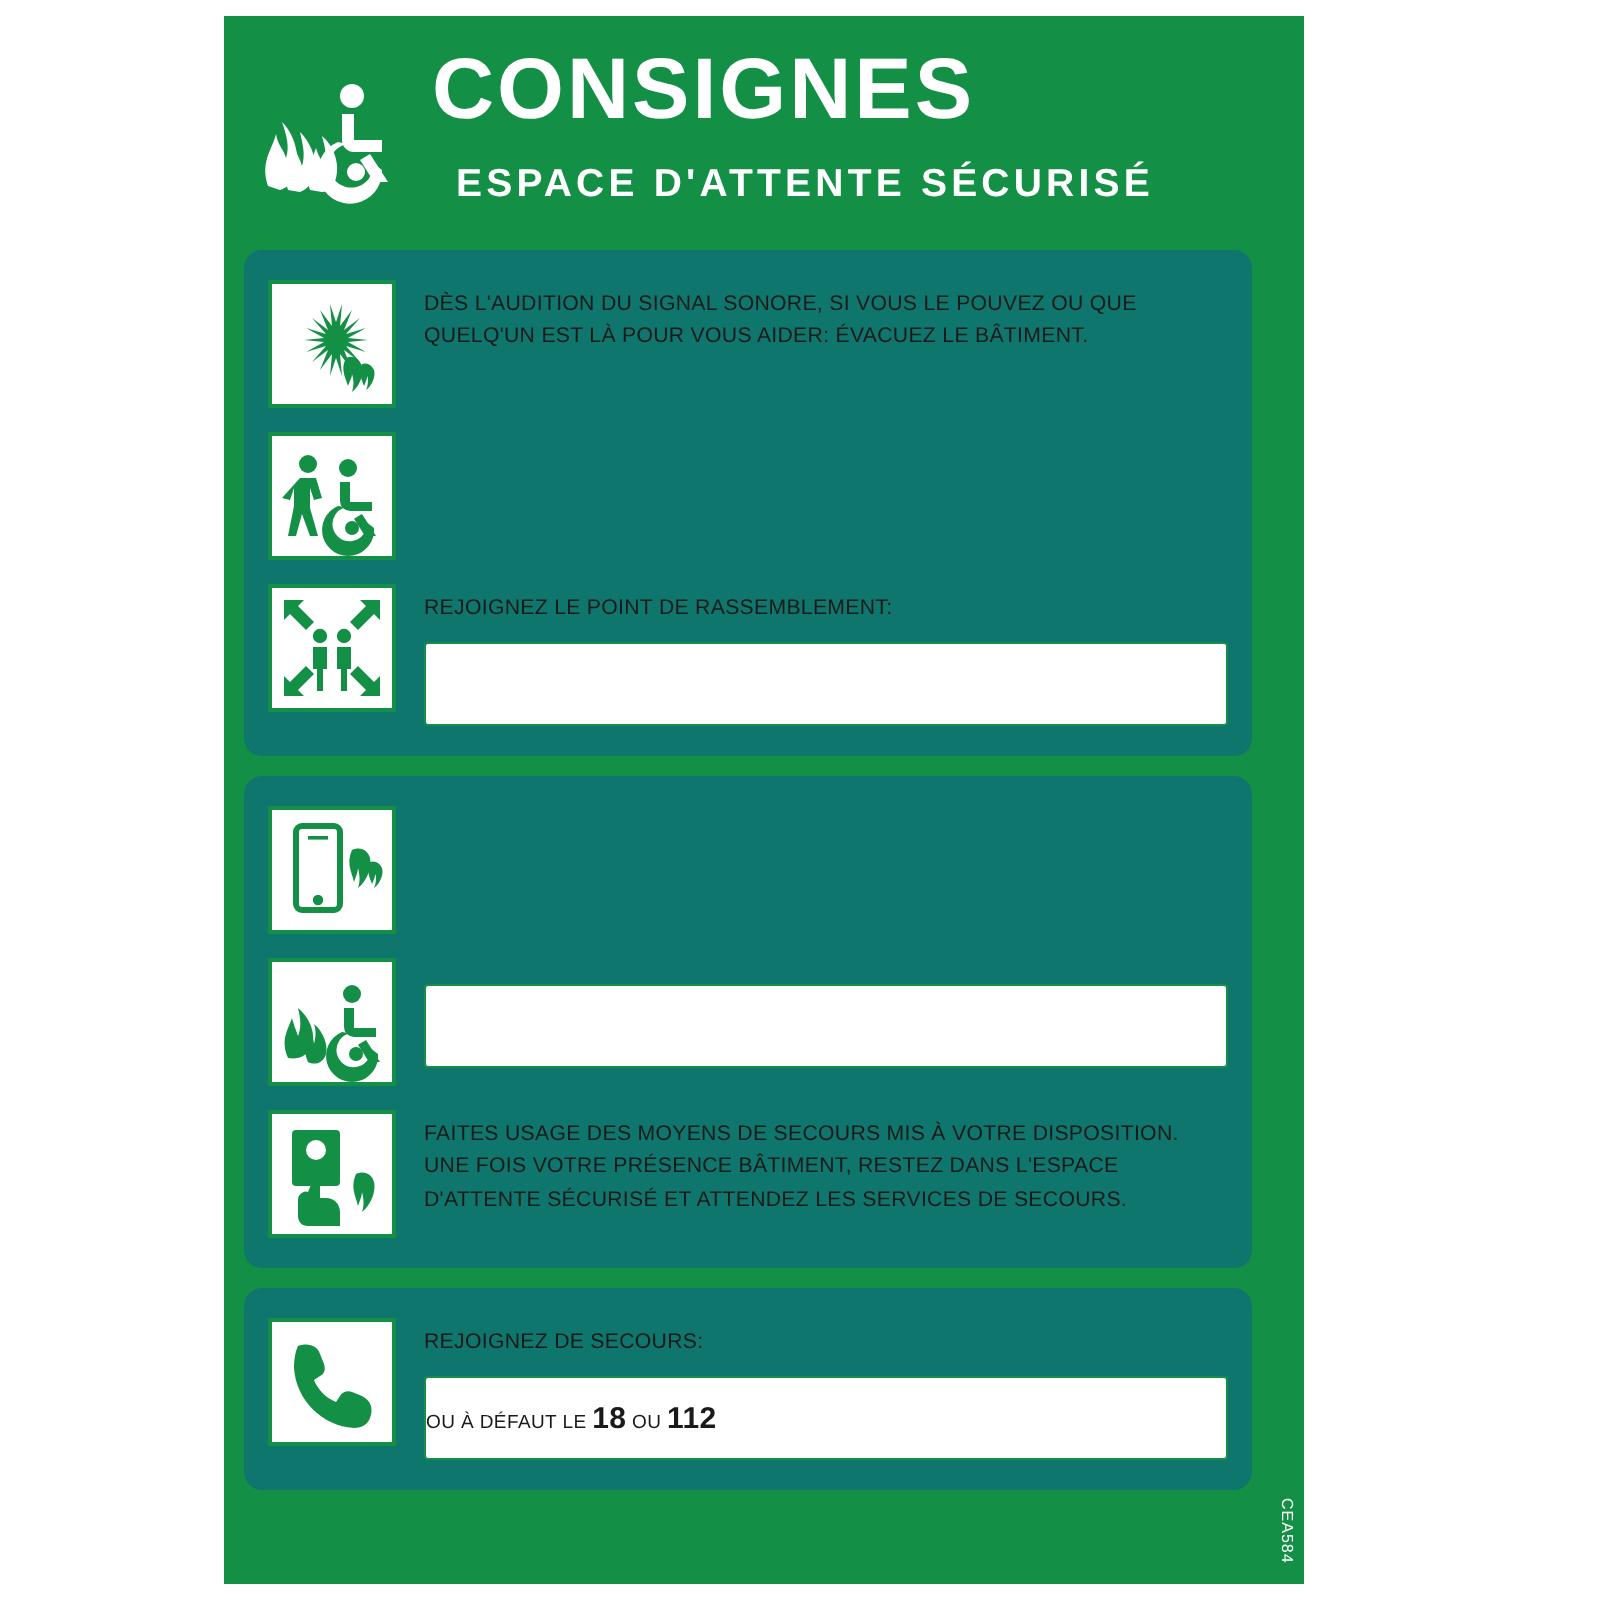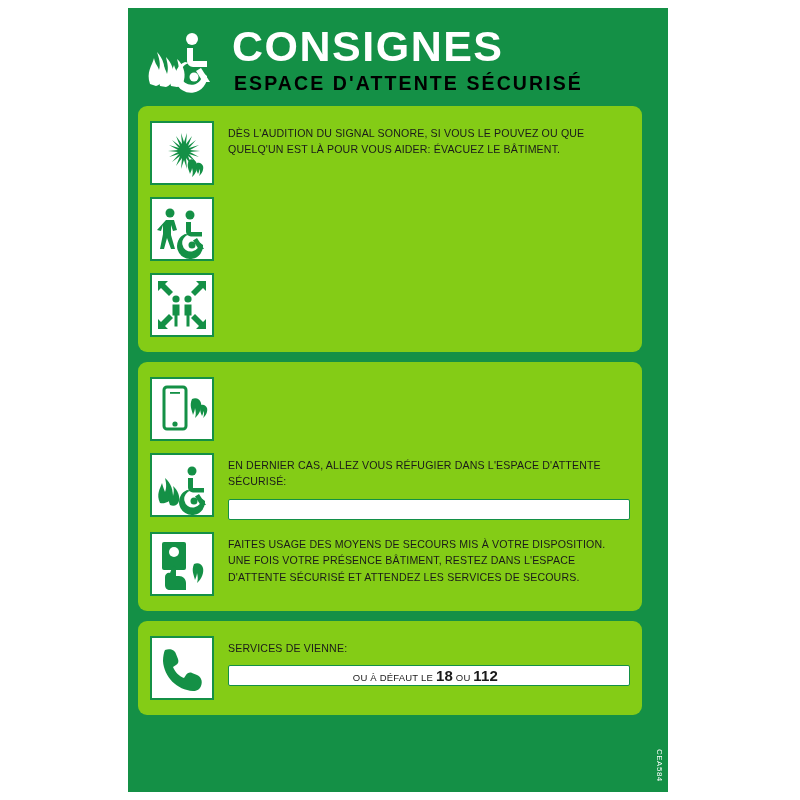--- a/index.html
+++ b/index.html
@@ -16,7 +16,7 @@
 
   .poster {
     position: absolute;
-    left: 128px;
+    left: 112px;
     top: 8px;
     width: 540px;
     height: 784px;

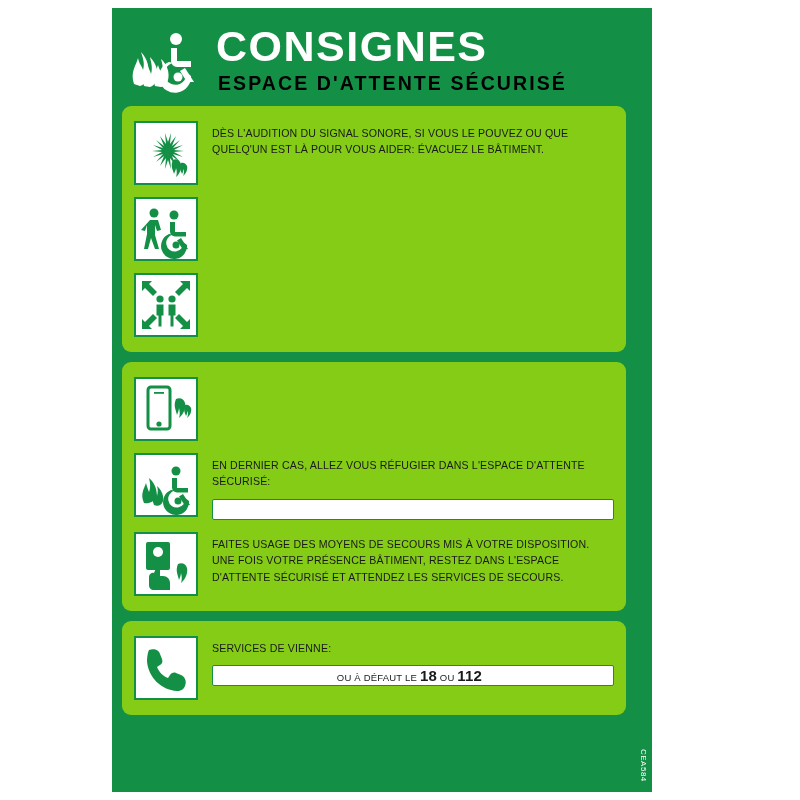--- a/index.html
+++ b/index.html
@@ -56,12 +56,12 @@
     margin: 0 0 4px 0;
   }
   .subtitle {
-    color: #000000;
+    color: #ffffff;
     font-size: 19.5px;
     font-weight: bold;
     letter-spacing: 2.1px;
     line-height: 1;
-    margin: 2px;
+    margin: 12px;
   }
 
   

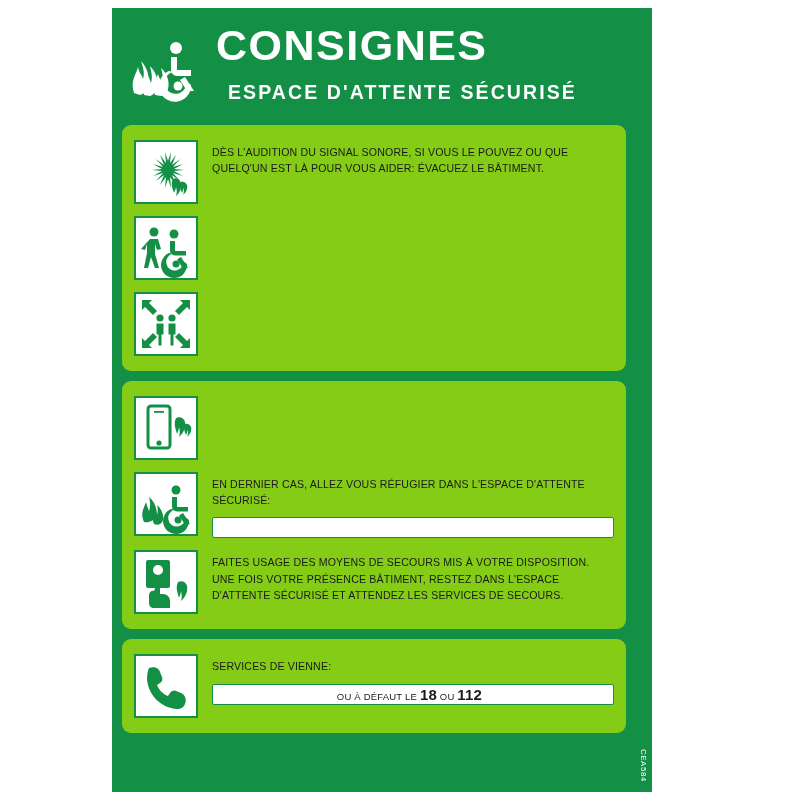--- a/index.html
+++ b/index.html
@@ -66,7 +66,7 @@
 
   
   .panel {
-    background: #84cc16;
+    background: #0f766e;
     border-radius: 9px;
     margin-bottom: 10px;
     padding: 9px 12px;

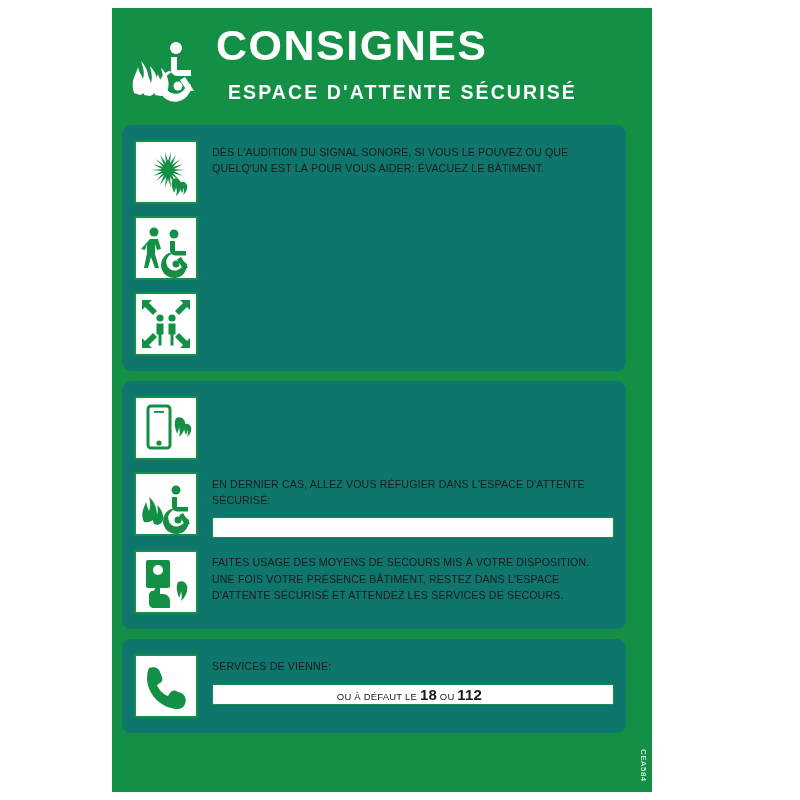--- a/index.html
+++ b/index.html
@@ -235,6 +235,10 @@
           </g>
         </svg>
       </div>
+      <div class="row-body">
+        <p class="row-text">REJOIGNEZ LE POINT DE RASSEMBLEMENT:</p>
+        <div class="inputbox"></div>
+      </div>
     </div>
 
   </div>

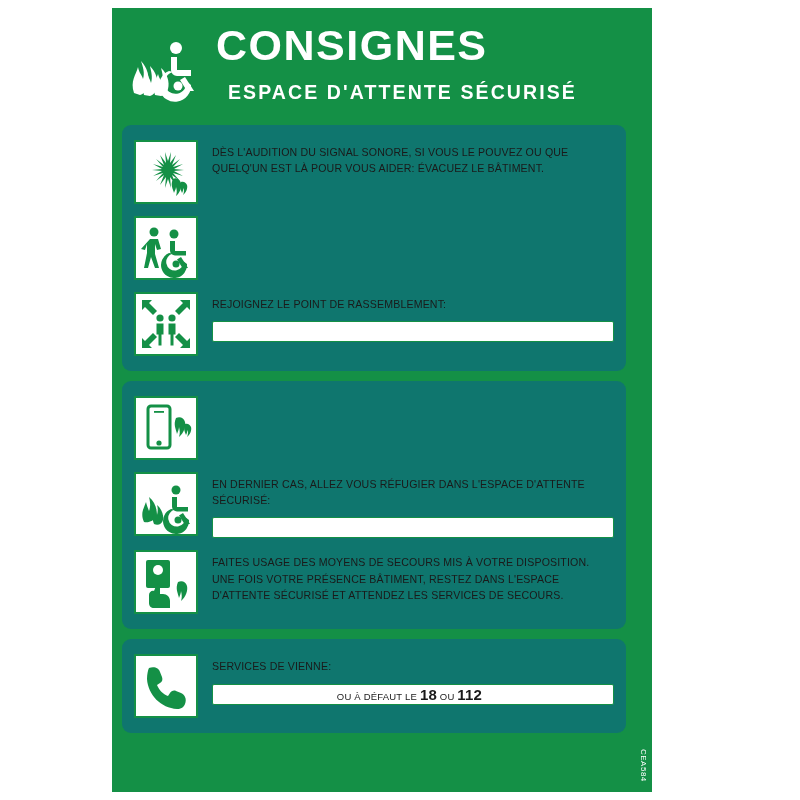--- a/index.html
+++ b/index.html
@@ -283,7 +283,6 @@
         </svg>
       </div>
       <div class="row-body">
-        <p class="row-text">EN DERNIER CAS, ALLEZ VOUS RÉFUGIER DANS L'ESPACE D'ATTENTE SÉCURISÉ:</p>
         <div class="inputbox"></div>
       </div>
     </div>

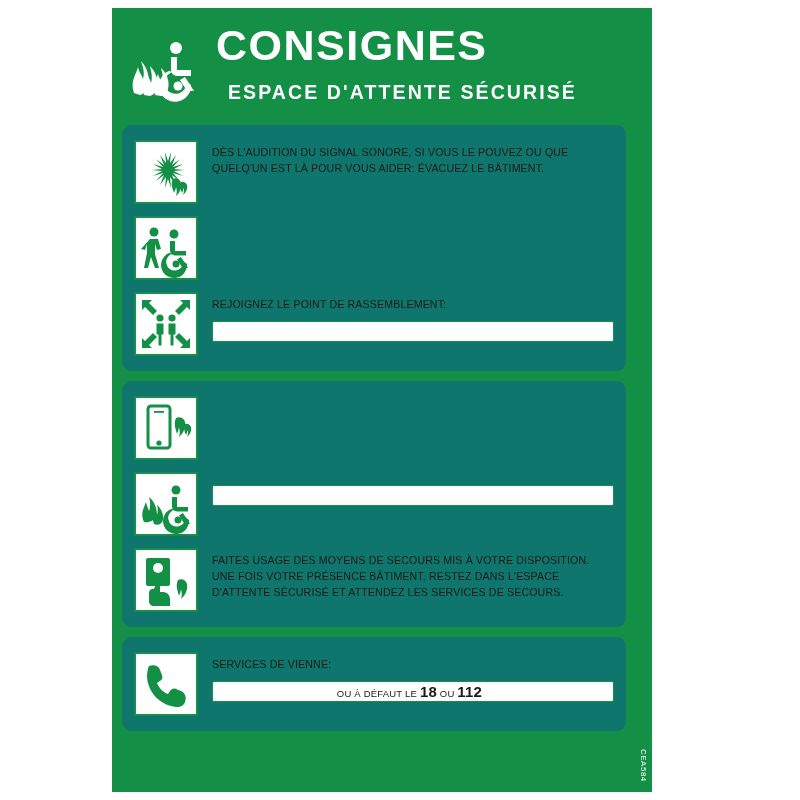--- a/index.html
+++ b/index.html
@@ -322,7 +322,7 @@
         </svg>
       </div>
       <div class="row-body">
-        <p class="row-text">SERVICES DE VIENNE:</p>
+        <p class="row-text">REJOIGNEZ DE SECOURS:</p>
         <div class="inputbox">
           <span class="emergency-hint"><span class="small">OU À DÉFAUT LE</span> <span class="num">18</span> <span class="small">OU</span> <span class="num">112</span></span>
         </div>

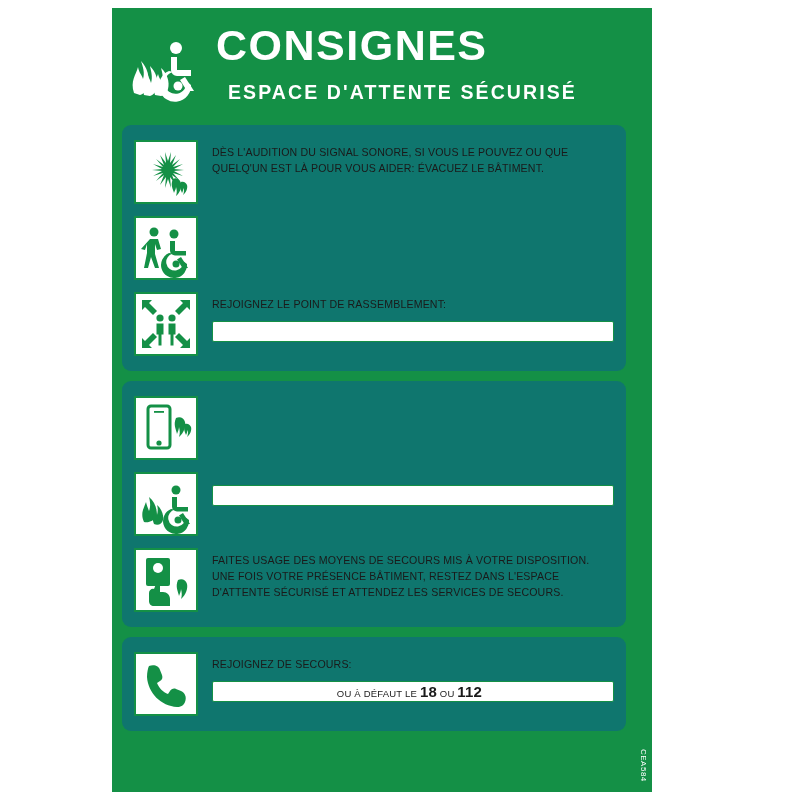--- a/index.html
+++ b/index.html
@@ -104,7 +104,7 @@
   }
   .inputbox {
     margin-top: 9px;
-    height: 21px;
+    height: 42px;
     border: 1px solid #149046;
     border-radius: 2px;
     background: #ffffff;
@@ -112,7 +112,7 @@
     box-sizing: border-box;
     display: flex;
     align-items: center;
-    justify-content: center;
+    justify-content: flex-start;
     padding-right: 7px;
   }
   .emergency-hint {

